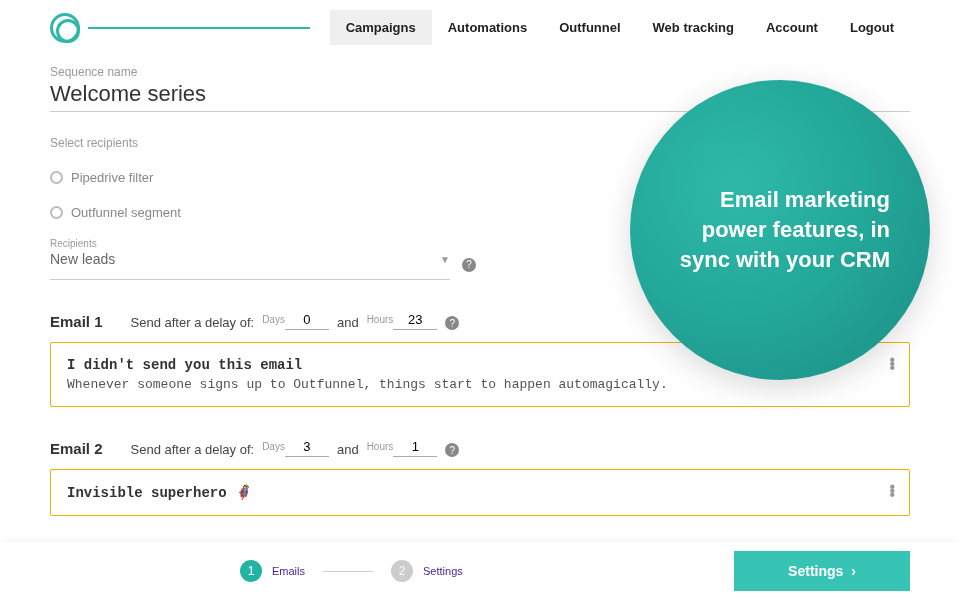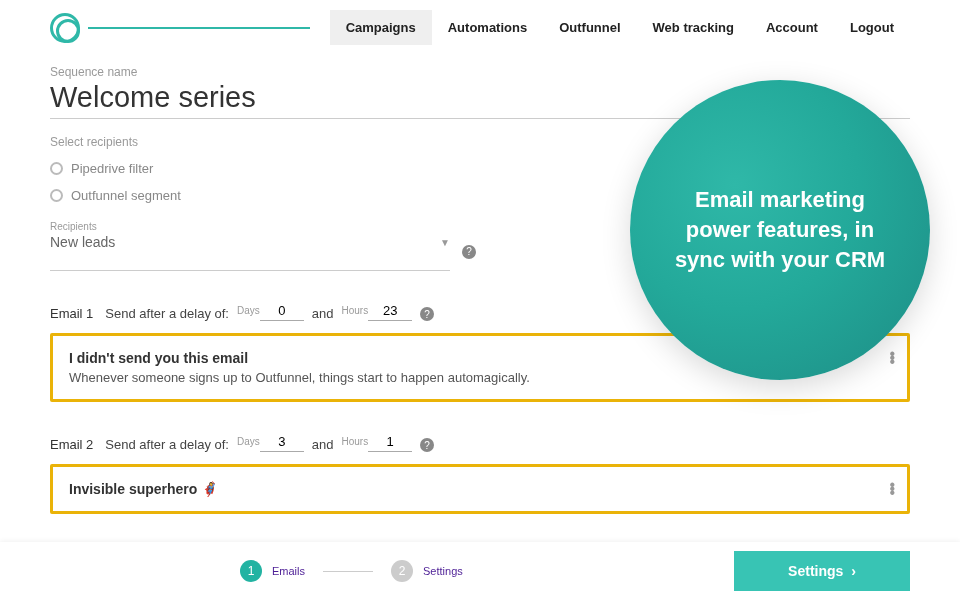--- a/index.html
+++ b/index.html
@@ -13,7 +13,7 @@
   .nav-item.active { background:#efefef; }
   .content { padding: 8px 50px 0 50px; }
   .seq-label { font-size:12px; color:#9a9a9a; margin-top:6px;}
-  .seq-name { font-size:29px; color:#333; font-weight:400; padding:2px 0 4px 0; border-bottom:1px solid #ccc; width:100%;}
+  .seq-name { font-size:22px; color:#333; font-weight:400; padding:2px 0 4px 0; border-bottom:1px solid #ccc; width:100%;}
   .section-label { font-size:12px; color:#9a9a9a; margin-top:16px; }
   .radio-row { display:flex; align-items:center; gap:8px; margin-top:12px; font-size:13px; color:#888; }
   .radio-circle { width:13px; height:13px; border:2px solid #bbb; border-radius:50%; }

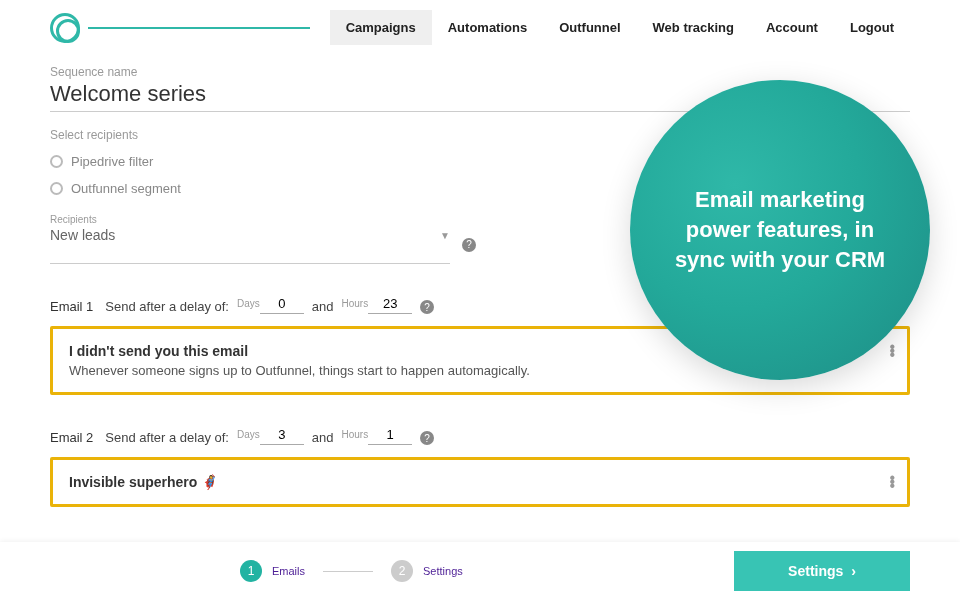--- a/index.html
+++ b/index.html
@@ -14,7 +14,7 @@
   .content { padding: 8px 50px 0 50px; }
   .seq-label { font-size:12px; color:#9a9a9a; margin-top:6px;}
   .seq-name { font-size:22px; color:#333; font-weight:400; padding:2px 0 4px 0; border-bottom:1px solid #ccc; width:100%;}
-  .section-label { font-size:12px; color:#9a9a9a; margin-top:16px; }
+  .section-label { font-size:12px; color:#9a9a9a; margin-top:24px; }
   .radio-row { display:flex; align-items:center; gap:8px; margin-top:12px; font-size:13px; color:#888; }
   .radio-circle { width:13px; height:13px; border:2px solid #bbb; border-radius:50%; }
   .recip-label { font-size:10px; color:#9a9a9a; margin-top:18px;}

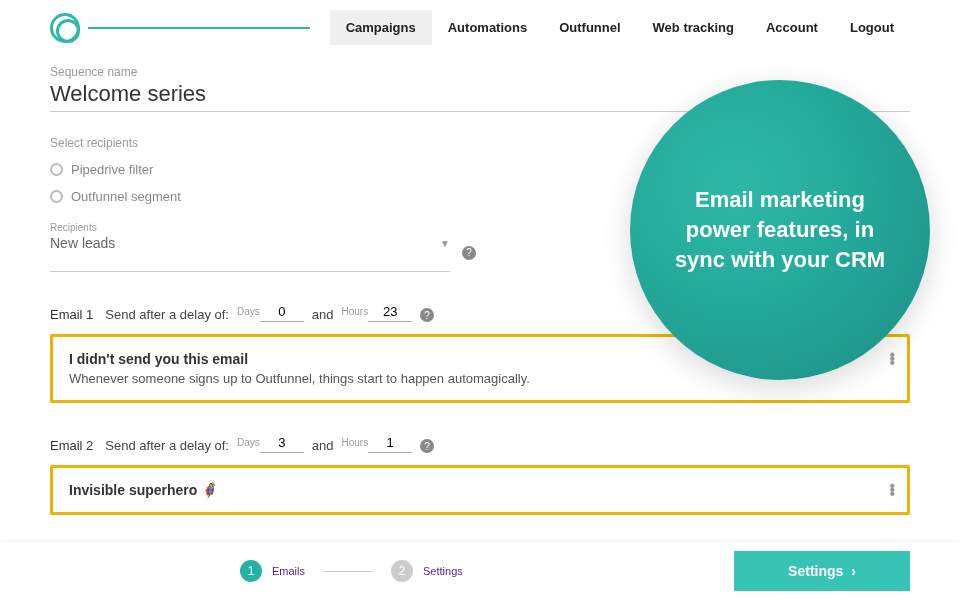--- a/index.html
+++ b/index.html
@@ -15,7 +15,7 @@
   .seq-label { font-size:12px; color:#9a9a9a; margin-top:6px;}
   .seq-name { font-size:22px; color:#333; font-weight:400; padding:2px 0 4px 0; border-bottom:1px solid #ccc; width:100%;}
   .section-label { font-size:12px; color:#9a9a9a; margin-top:24px; }
-  .radio-row { display:flex; align-items:center; gap:8px; margin-top:12px; font-size:13px; color:#888; }
+  .radio-row { display:flex; align-items:center; gap:8px; margin-top:20px; font-size:13px; color:#888; }
   .radio-circle { width:13px; height:13px; border:2px solid #bbb; border-radius:50%; }
   .recip-label { font-size:10px; color:#9a9a9a; margin-top:18px;}
   .select-row { display:flex; align-items:center; gap:12px; margin-top:2px; border-bottom:1px solid #ccc; width:400px; padding-bottom:20px; position:relative;}

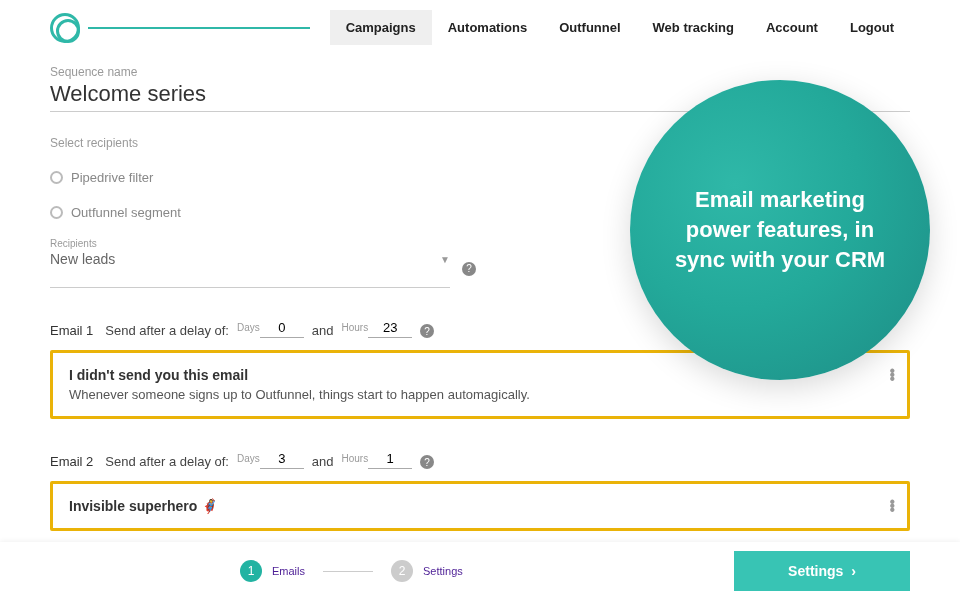--- a/index.html
+++ b/index.html
@@ -34,7 +34,7 @@
   .card-sub { font-size:13px; color:#555; margin-top:4px; }
   .kebab { position:absolute; right:12px; top:16px; color:#999; font-size:16px; letter-spacing:0; line-height:4px; cursor:pointer;}
   .kebab span{display:block;height:4px;}
-  .promo { position:absolute; right:30px; top:80px; width:300px; height:300px; border-radius:50%; background: radial-gradient(circle at 35% 35%, #2fb8a8 0%, #23a99a 45%, #1d8c85 100%); color:#fff; display:flex; align-items:center; justify-content:center; text-align:center; padding:40px; font-weight:700; font-size:22px; line-height:1.35; box-shadow:0 8px 30px rgba(0,0,0,0.15);}
+  .promo { position:absolute; right:30px; top:80px; width:300px; height:300px; border-radius:50%; background: radial-gradient(circle at 35% 35%, #2fb8a8 0%, #23a99a 45%, #1d8c85 100%); color:#fff; display:flex; align-items:center; justify-content:center; text-align:right; padding:40px; font-weight:700; font-size:22px; line-height:1.35; box-shadow:0 8px 30px rgba(0,0,0,0.15);}
   .footer { position:absolute; bottom:0; left:0; right:0; height:58px; background:#fff; display:flex; align-items:center; padding:0 50px; box-shadow:0 -1px 5px rgba(0,0,0,0.06);}
   .step { display:flex; align-items:center; gap:10px;}
   .stepnum { width:22px; height:22px; border-radius:50%; display:flex; align-items:center; justify-content:center; font-size:12px; color:#fff;}

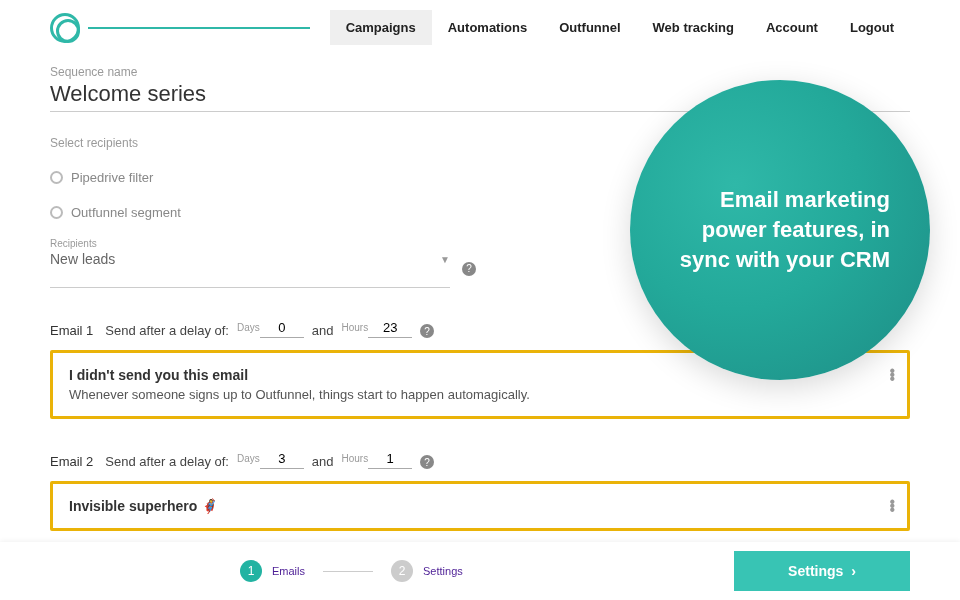--- a/index.html
+++ b/index.html
@@ -18,7 +18,7 @@
   .radio-row { display:flex; align-items:center; gap:8px; margin-top:20px; font-size:13px; color:#888; }
   .radio-circle { width:13px; height:13px; border:2px solid #bbb; border-radius:50%; }
   .recip-label { font-size:10px; color:#9a9a9a; margin-top:18px;}
-  .select-row { display:flex; align-items:center; gap:12px; margin-top:2px; border-bottom:1px solid #ccc; width:400px; padding-bottom:20px; position:relative;}
+  .select-row { display:flex; align-items:center; gap:12px; margin-top:2px; border-bottom:1px solid #ccc; width:400px; padding-bottom:12px; position:relative;}
   .select-val { font-size:14px; color:#666; flex:1;}
   .caret { font-size:10px; color:#999; }
   .helpdot { width:14px; height:14px; border-radius:50%; background:#888; color:#fff; font-size:10px; display:flex; align-items:center; justify-content:center;}

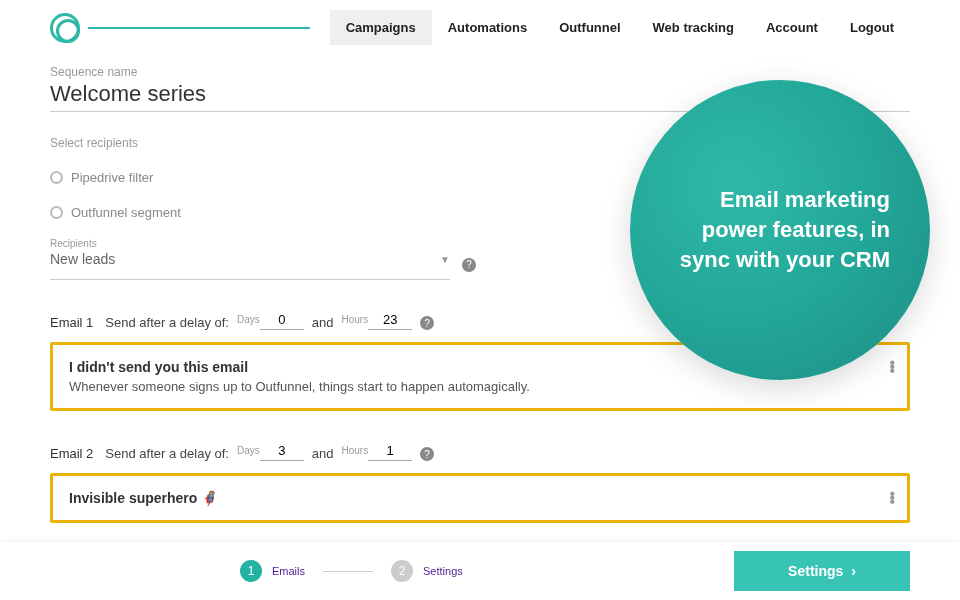--- a/index.html
+++ b/index.html
@@ -24,7 +24,7 @@
   .helpdot { width:14px; height:14px; border-radius:50%; background:#888; color:#fff; font-size:10px; display:flex; align-items:center; justify-content:center;}
   .email-block { margin-top:30px; }
   .delay-row { display:flex; align-items:flex-end; gap:8px; font-size:13px; }
-  .delay-row .etitle { font-weight:400; font-size:13px; margin-right:4px;}
+  .delay-row .etitle { font-weight:700; font-size:15px; margin-right:20px;}
   .delay-row .lab { color:#444; }
   .numfield { width:44px; border:none; border-bottom:1px solid #aaa; text-align:center; font-size:13px; padding:2px 0;}
   .numwrap { display:flex; flex-direction:row; align-items:center;}

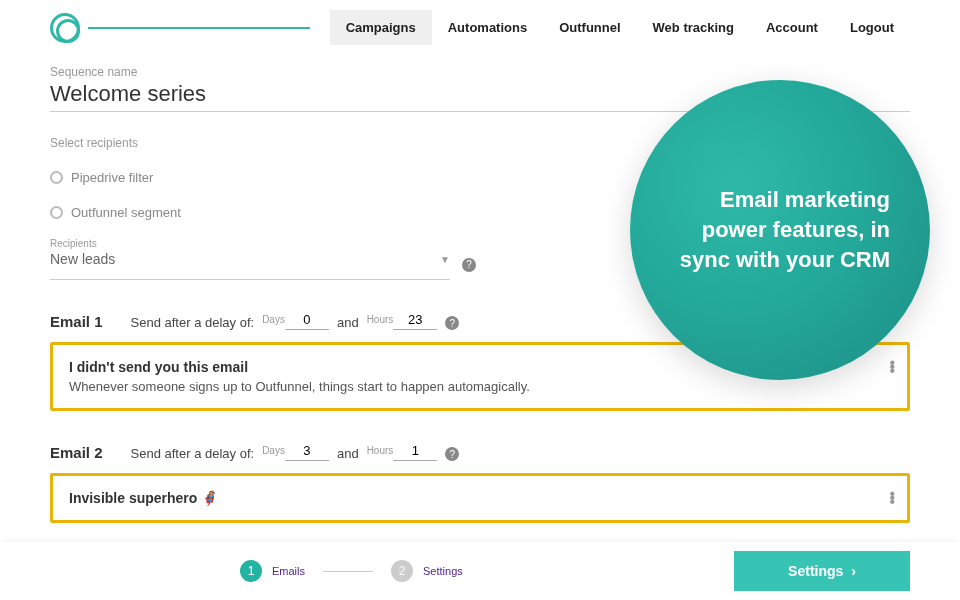--- a/index.html
+++ b/index.html
@@ -29,7 +29,7 @@
   .numfield { width:44px; border:none; border-bottom:1px solid #aaa; text-align:center; font-size:13px; padding:2px 0;}
   .numwrap { display:flex; flex-direction:row; align-items:center;}
   .numwrap .cap { font-size:10px; color:#9a9a9a; margin-bottom:2px;}
-  .card { border:3px solid #eab308; border-radius:2px; padding:14px 16px; margin-top:12px; position:relative; background:#fff;}
+  .card { border:1px solid #eab308; border-radius:2px; padding:14px 16px; margin-top:12px; position:relative; background:#fff;font-family:Liberation Mono, monospace;}
   .card-title { font-weight:800; font-size:14px; }
   .card-sub { font-size:13px; color:#555; margin-top:4px; }
   .kebab { position:absolute; right:12px; top:16px; color:#999; font-size:16px; letter-spacing:0; line-height:4px; cursor:pointer;}

